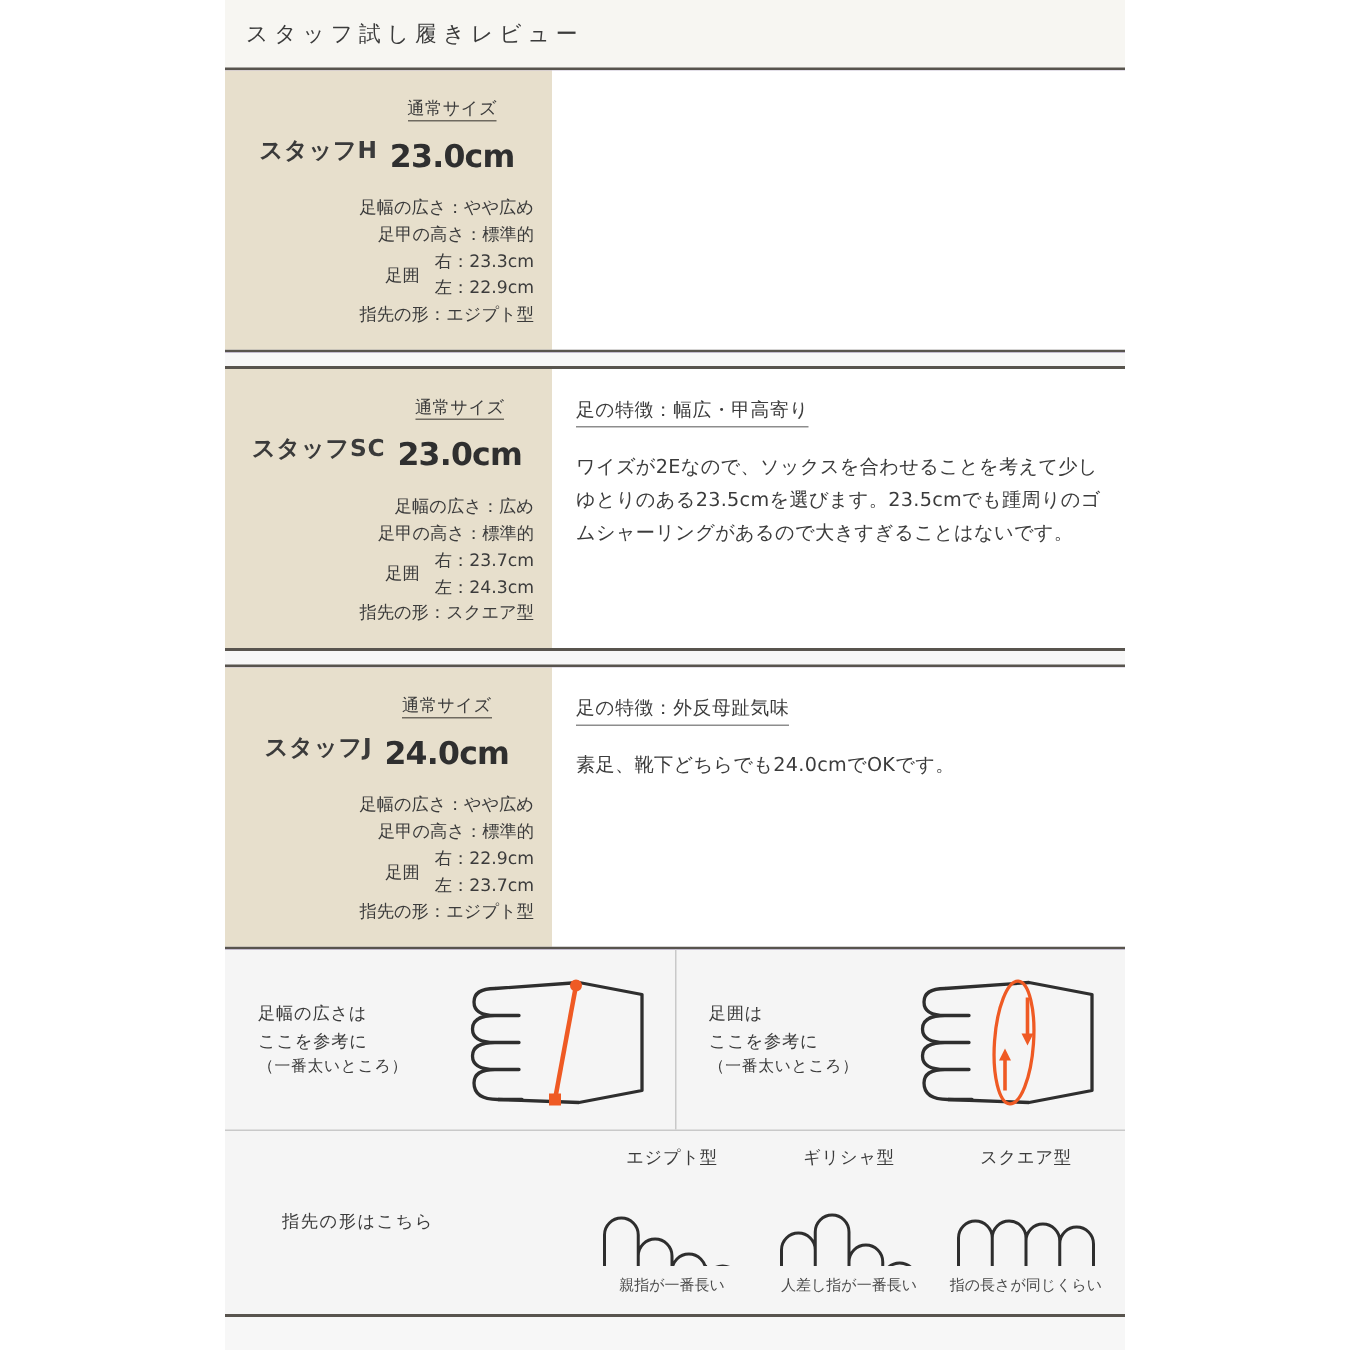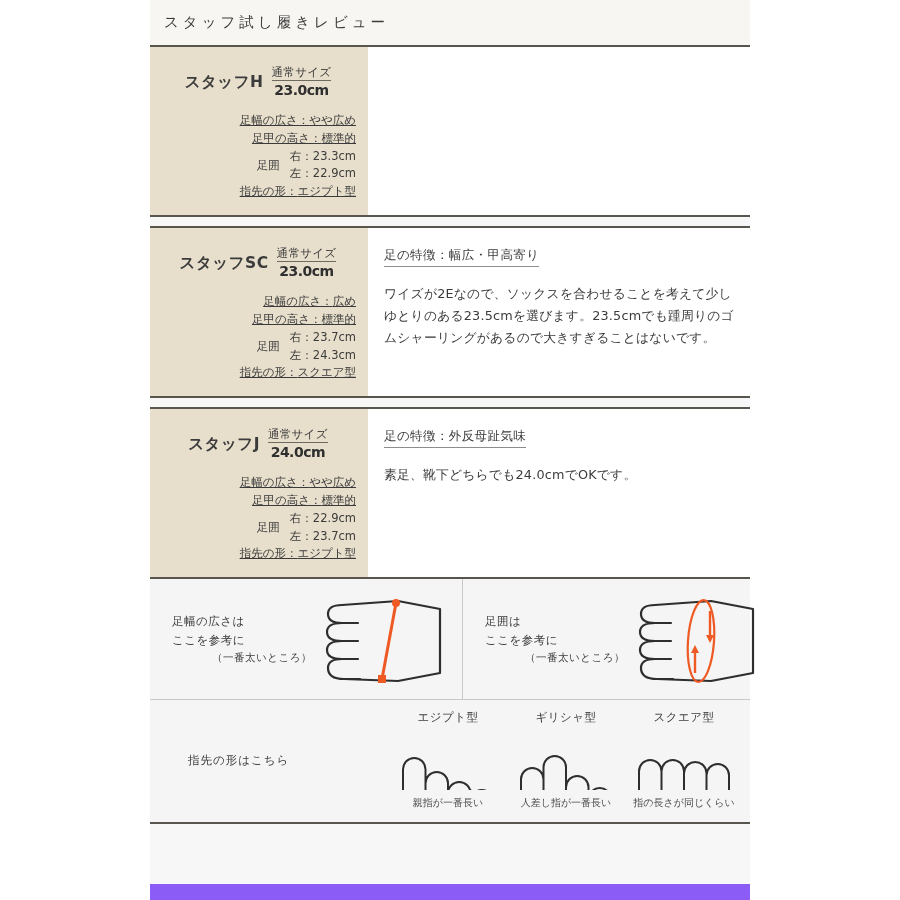--- a/index.html
+++ b/index.html
@@ -89,11 +89,11 @@
     white-space: nowrap;
   }
   .size-value {
-    font-size: 14px;
+    font-size: 21px;
     font-weight: 700;
     color: #2f2f2f;
     letter-spacing: -0.5px;
-    margin-top: 2px;
+    margin-top: 12px;
     white-space: nowrap;
   }
   .spec-list {

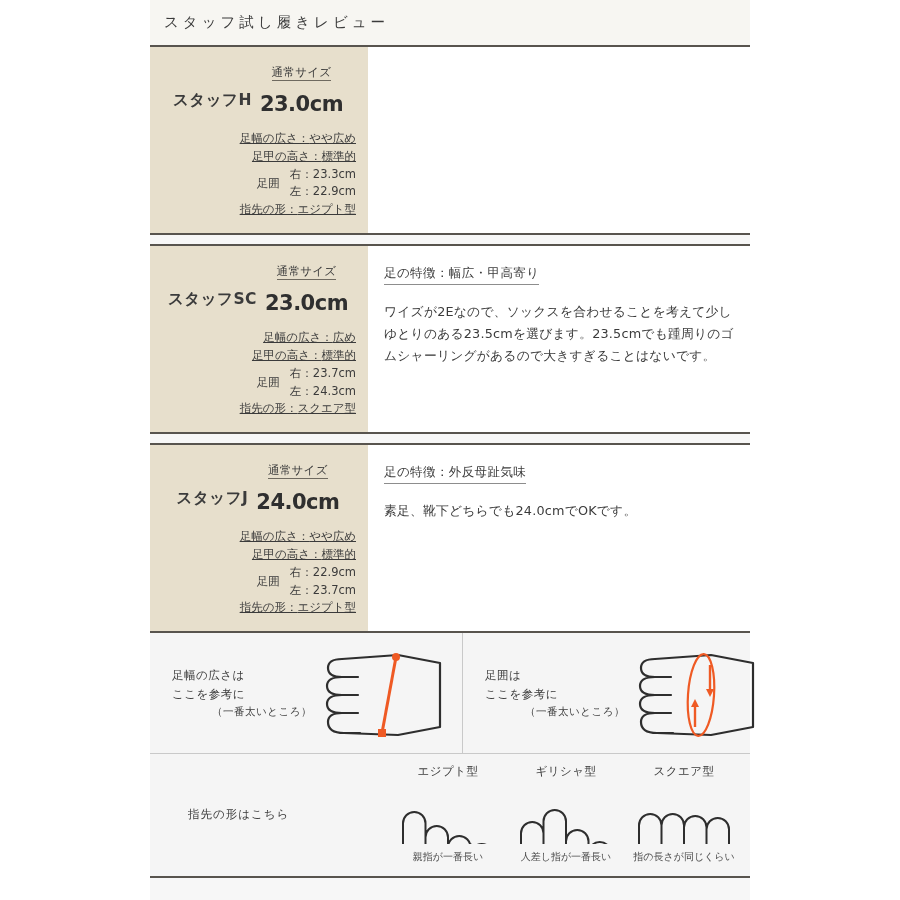--- a/index.html
+++ b/index.html
@@ -105,7 +105,6 @@
     display: flex;
     justify-content: flex-end;
     white-space: nowrap;
-    text-decoration: underline;
   }
   .spec-k { text-align: right; }
   .spec-v { text-align: left; }

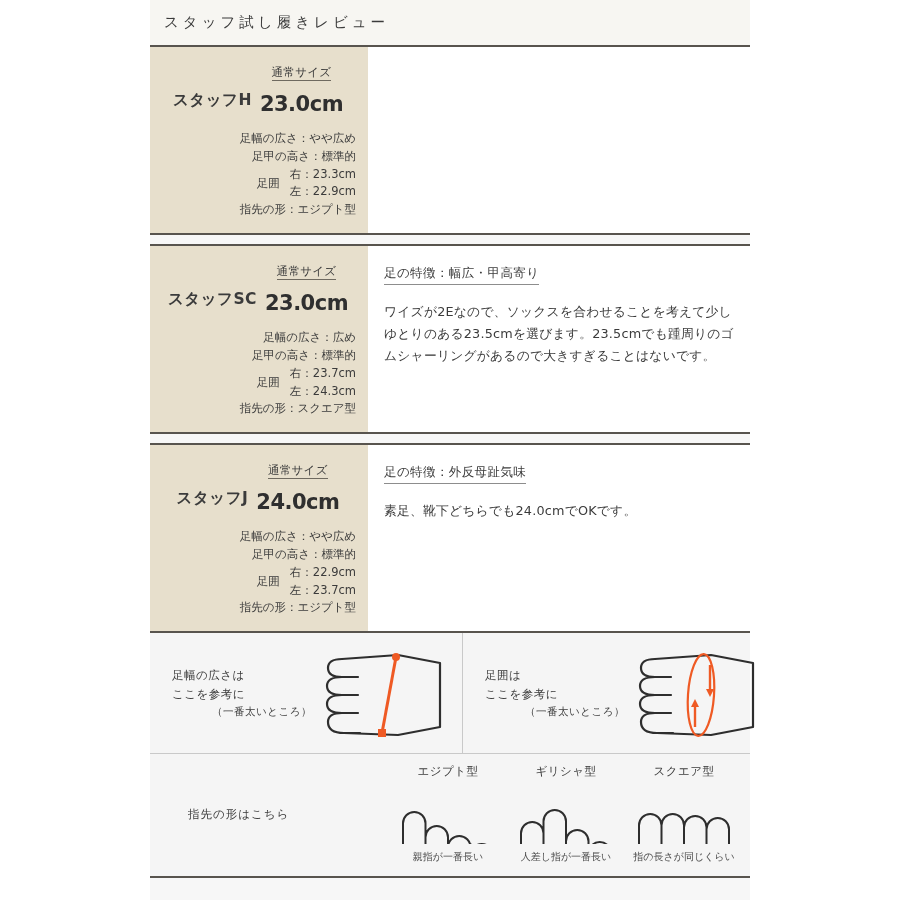--- a/index.html
+++ b/index.html
@@ -169,7 +169,7 @@
     padding-left: 16px;
     letter-spacing: 0.5px;
   }
-  .diagram-caption .small { font-size: 10.5px; margin-left: 40px; }
+  .diagram-caption .small { font-size: 10.5px; }
   .foot-svg { margin-left: auto; margin-right: 4px; }
 
   .diagram-bottom {

